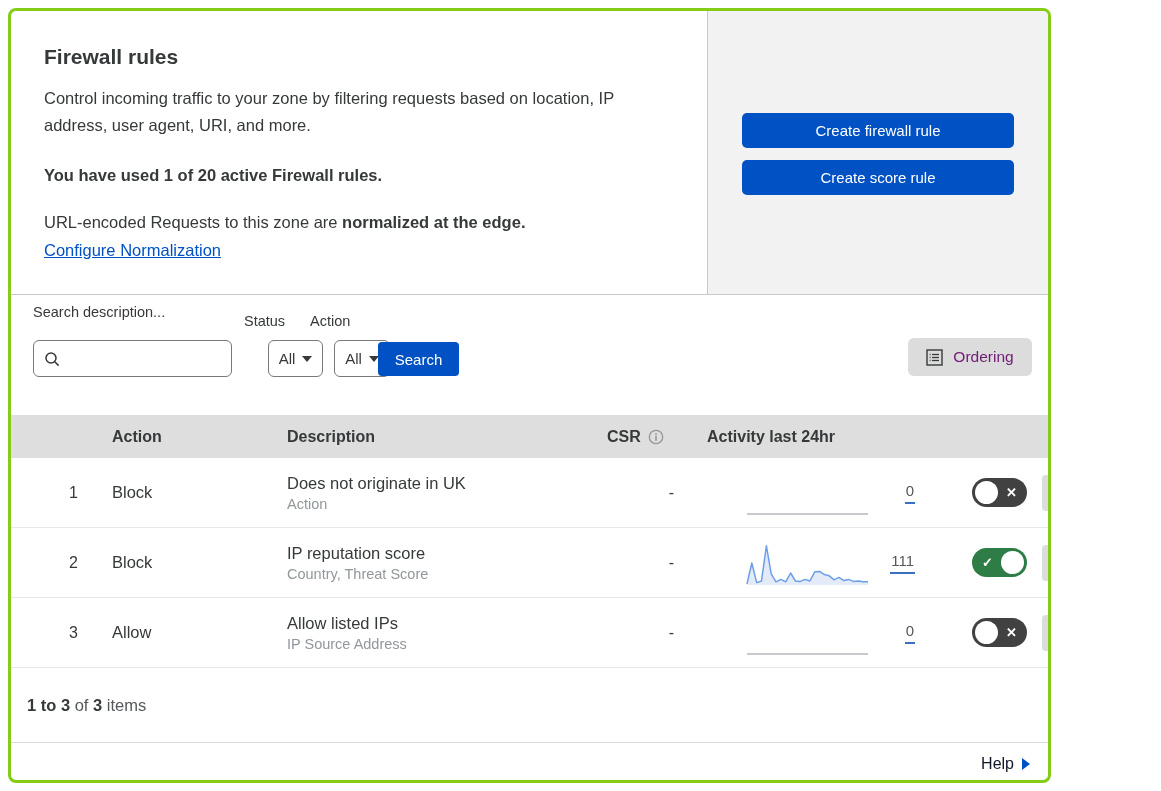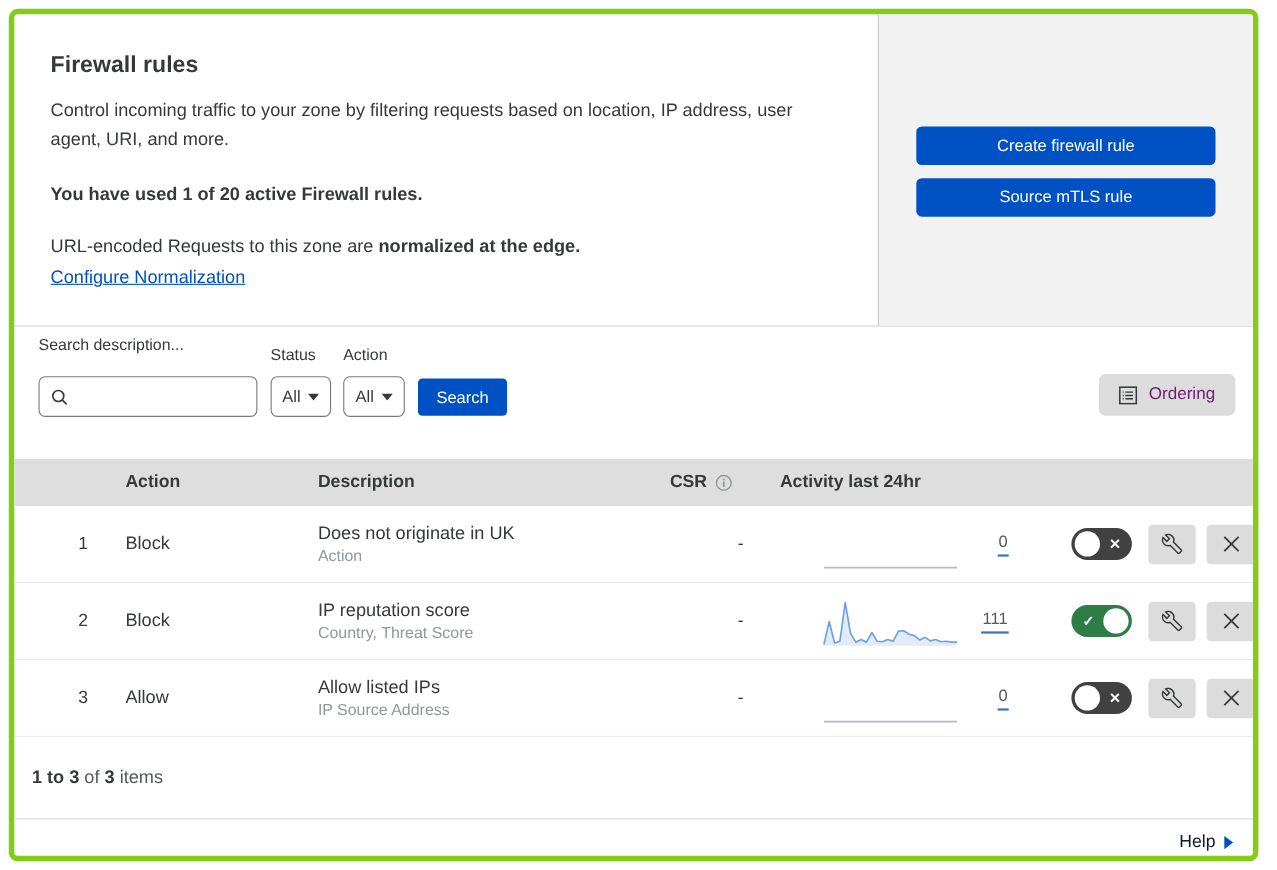--- a/index.html
+++ b/index.html
@@ -5,8 +5,8 @@
   * { margin:0; padding:0; box-sizing:border-box; }
   html,body { width:1161px; height:791px; background:#fff;
               font-family:"Liberation Sans", sans-serif; color:#36393a; }
-  .card { position:absolute; left:8px; top:8px; width:1136px; height:775px;
-          border:5px solid #84cc16; border-radius:8px; background:#fff; overflow:hidden; }
+  .card { position:absolute; left:8px; top:8px; width:1043px; height:775px;
+          border:3px solid #84cc16; border-radius:8px; background:#fff; overflow:hidden; }
 
   
   .top { display:flex; height:284px; border-bottom:1px solid #c9c9c9; }

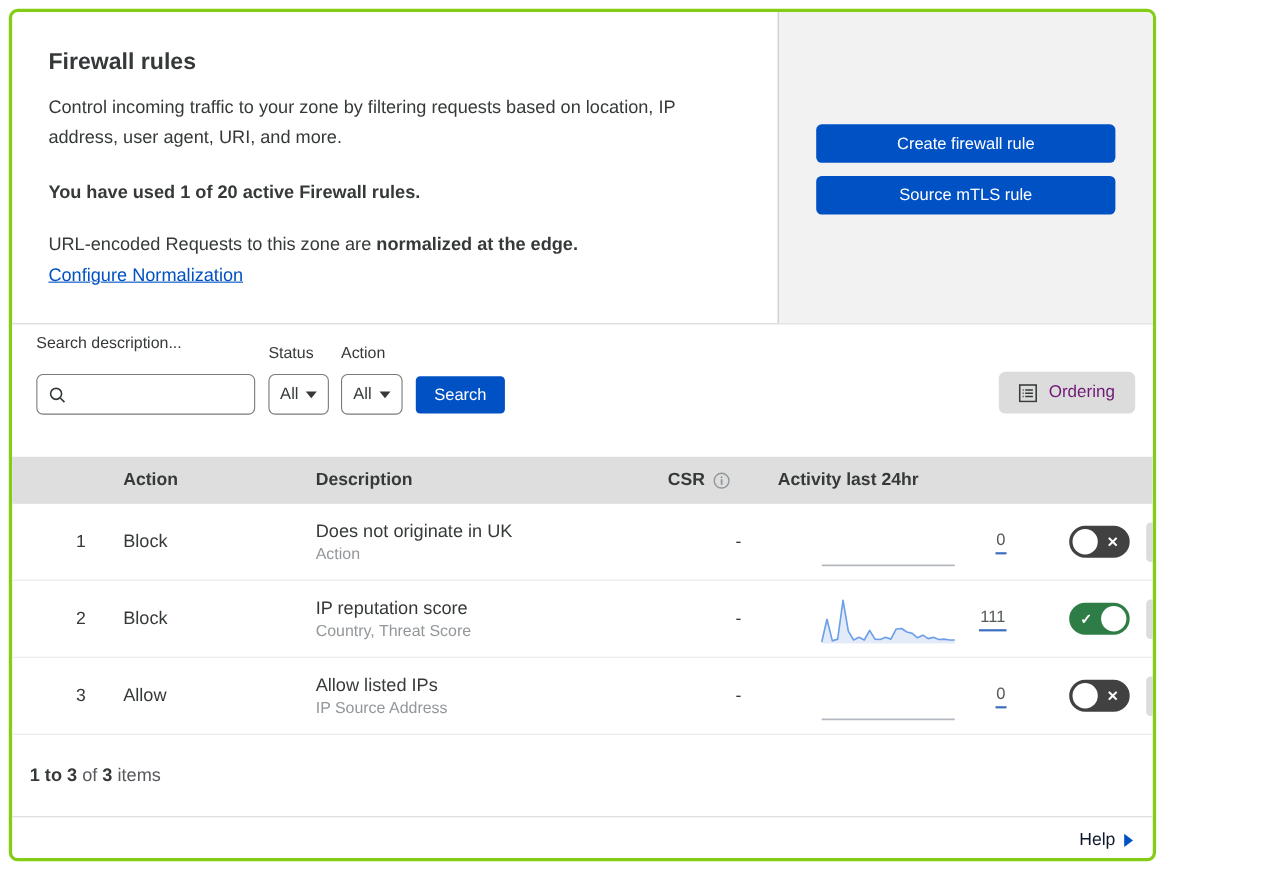--- a/index.html
+++ b/index.html
@@ -108,7 +108,7 @@
     </div>
     <div class="top-right">
       <button class="blue-btn">Create firewall rule</button>
-      <button class="blue-btn">Source mTLS rule</button>
+      <button class="blue-btn">Create score rule</button>
     </div>
   </div>
 

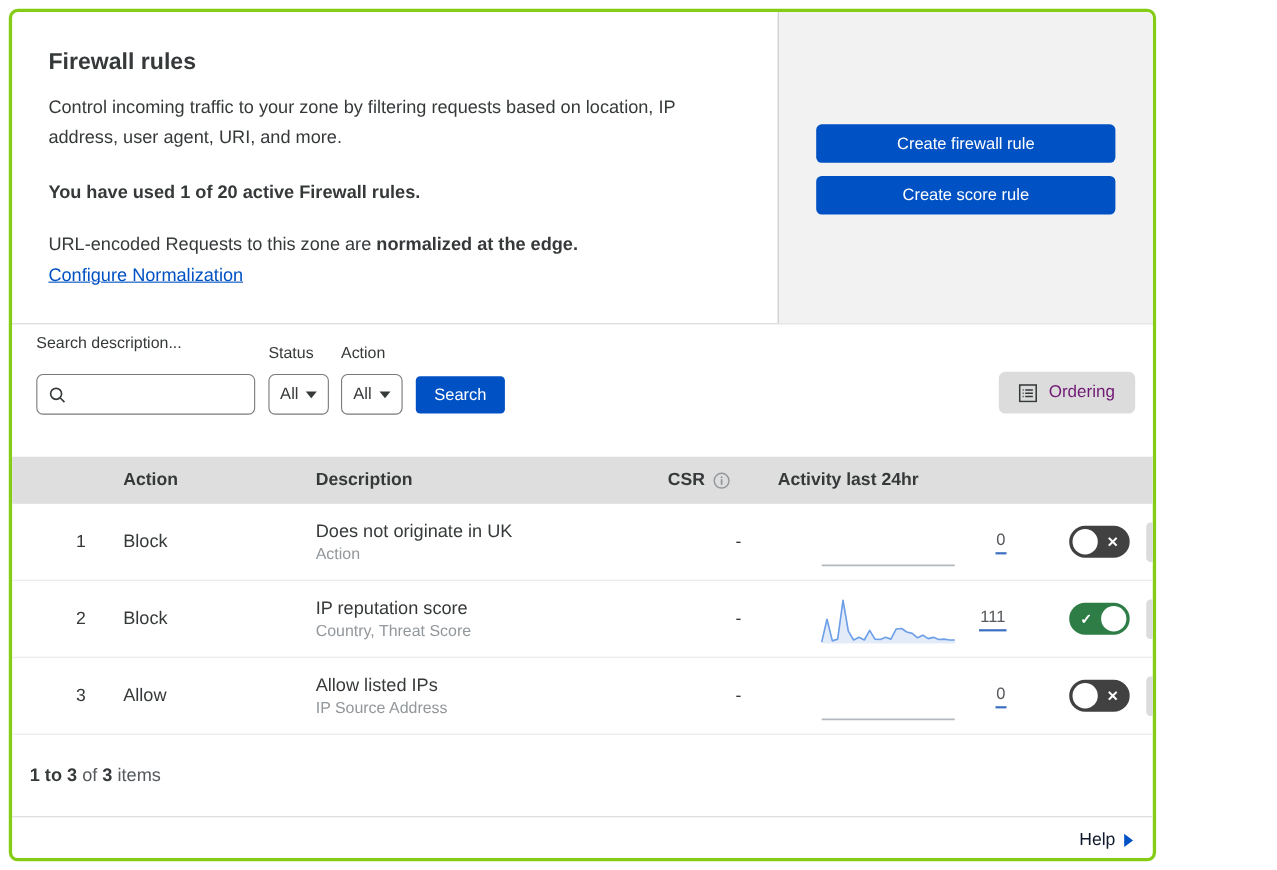--- a/index.html
+++ b/index.html
@@ -36,7 +36,7 @@
                       margin-left:7px; background:transparent; }
   .dd { position:absolute; top:45px; height:37px; border:1px solid #797979; border-radius:6px;
         background:#fff; display:flex; align-items:center; justify-content:center;
-        gap:7px; font-size:15px; cursor:pointer; }
+        gap:7px; font-size:15px; cursor:pointer;margin-left:24px; }
   .dd-status { left:233px; width:55px; }
   .dd-action { left:299px; width:56px; }
   .caret { width:0; height:0; border-left:5px solid transparent; border-right:5px solid transparent;

